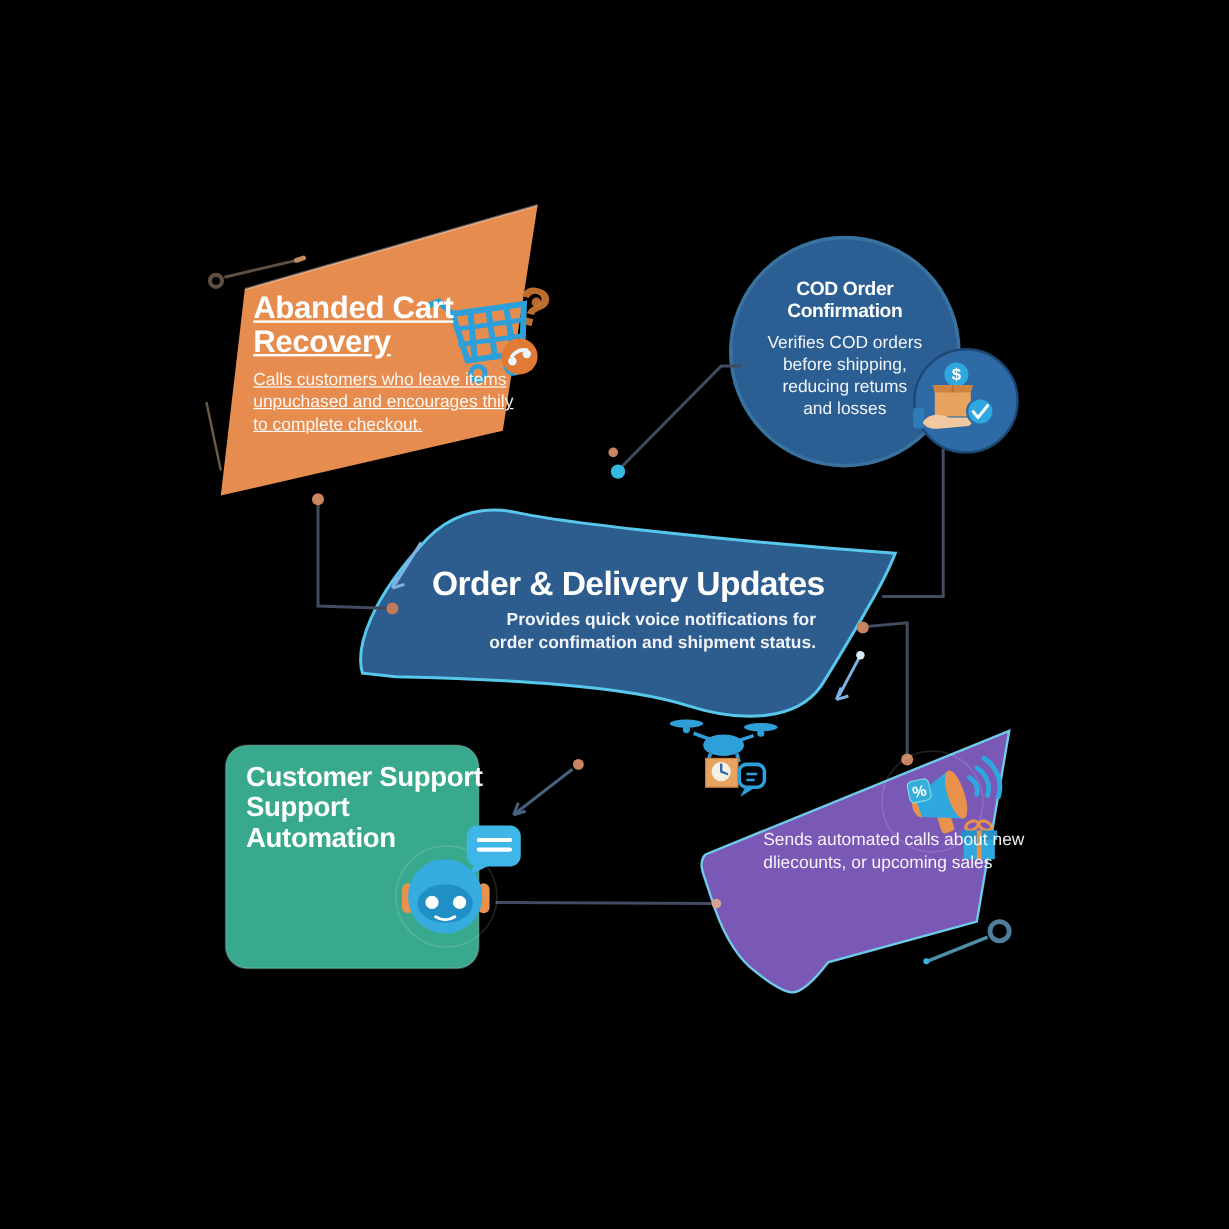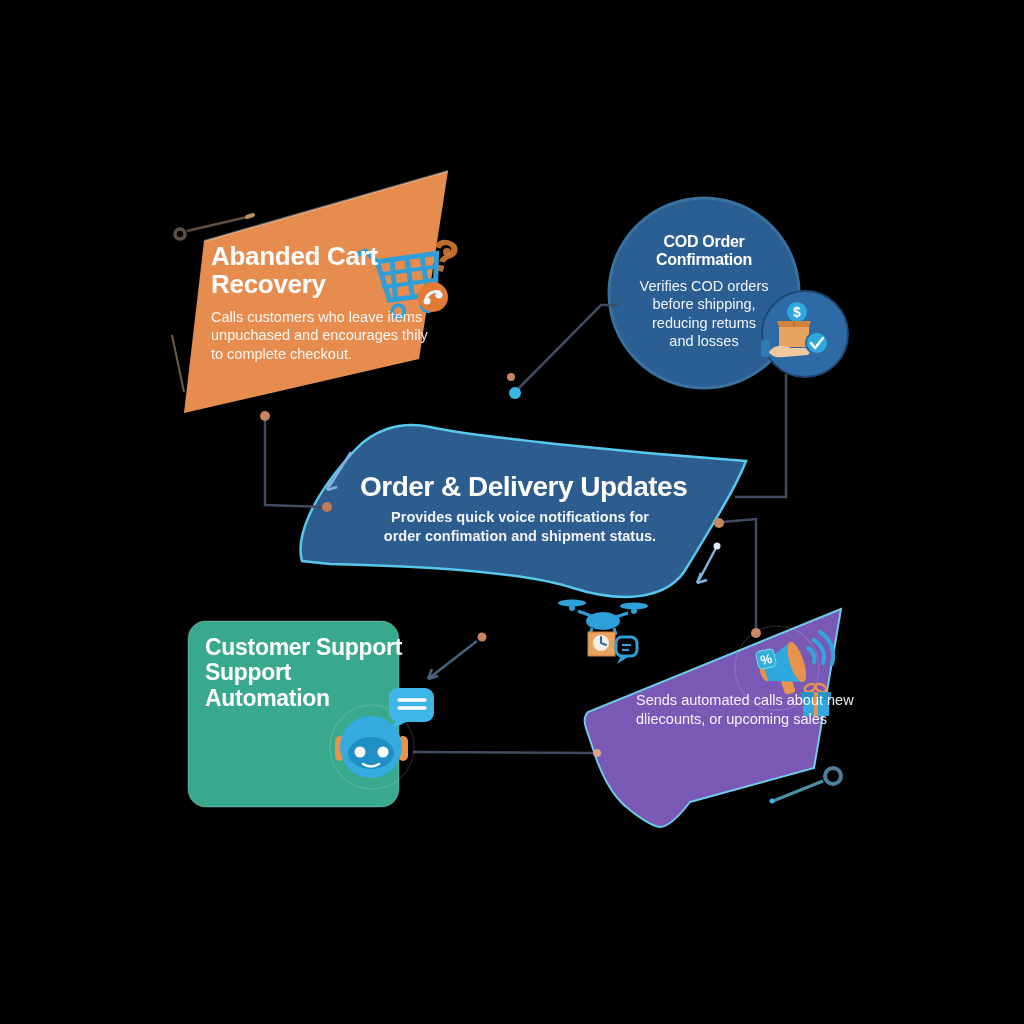--- a/index.html
+++ b/index.html
@@ -216,7 +216,7 @@
   </g>
 </svg>
 
-  <div class="txt t-cart" style="left:211px;top:243px;width:236px;">
+  <div class="txt t-cart" style="left:211px;top:243px;width:236px;text-decoration:underline;">
     <div class="title">
       <span>Abanded Cart</span>
       <span>Recovery</span>

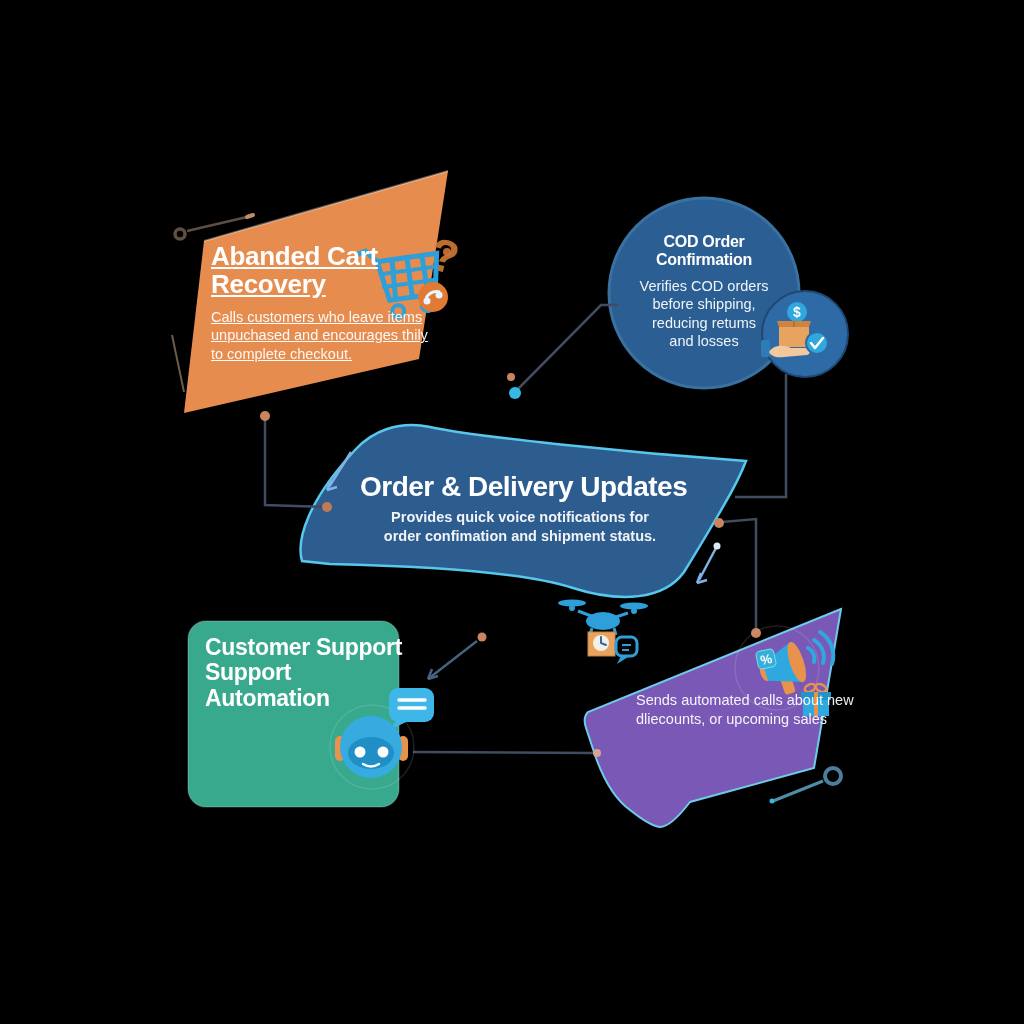--- a/index.html
+++ b/index.html
@@ -237,7 +237,7 @@
 and losses</div>
   </div>
 
-  <div class="txt t-upd" style="left:360px;top:472px;width:320px;">
+  <div class="txt t-upd" style="left:360px;top:472px;width:320px;text-align:right;">
     <div class="title">
       <span>Order &amp; Delivery Updates</span>
     </div>

